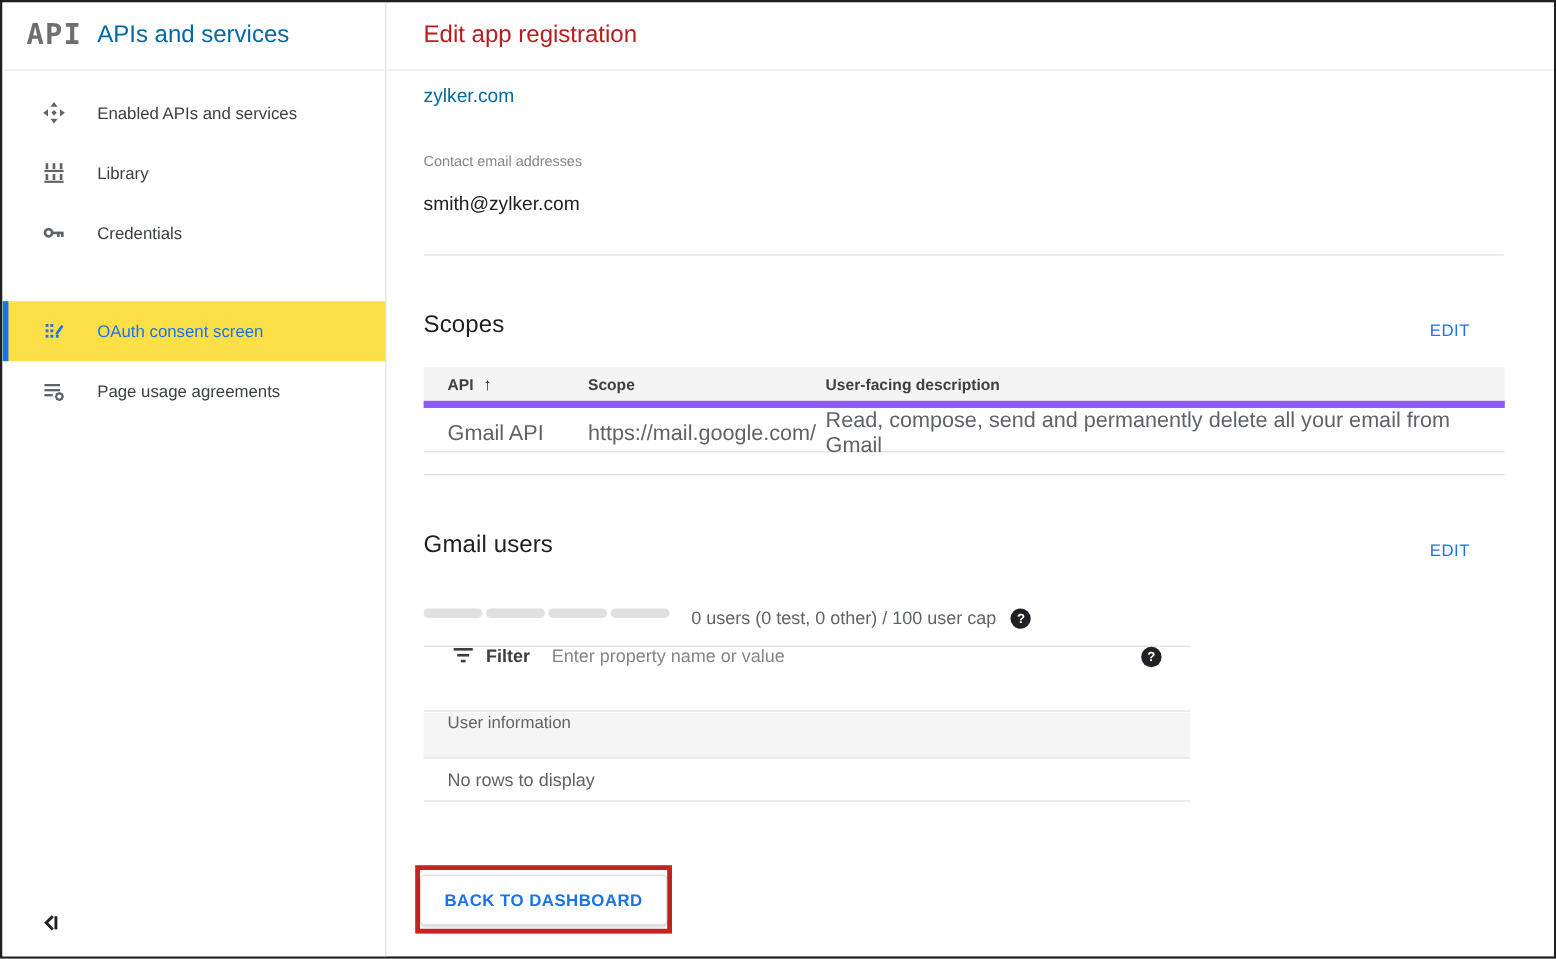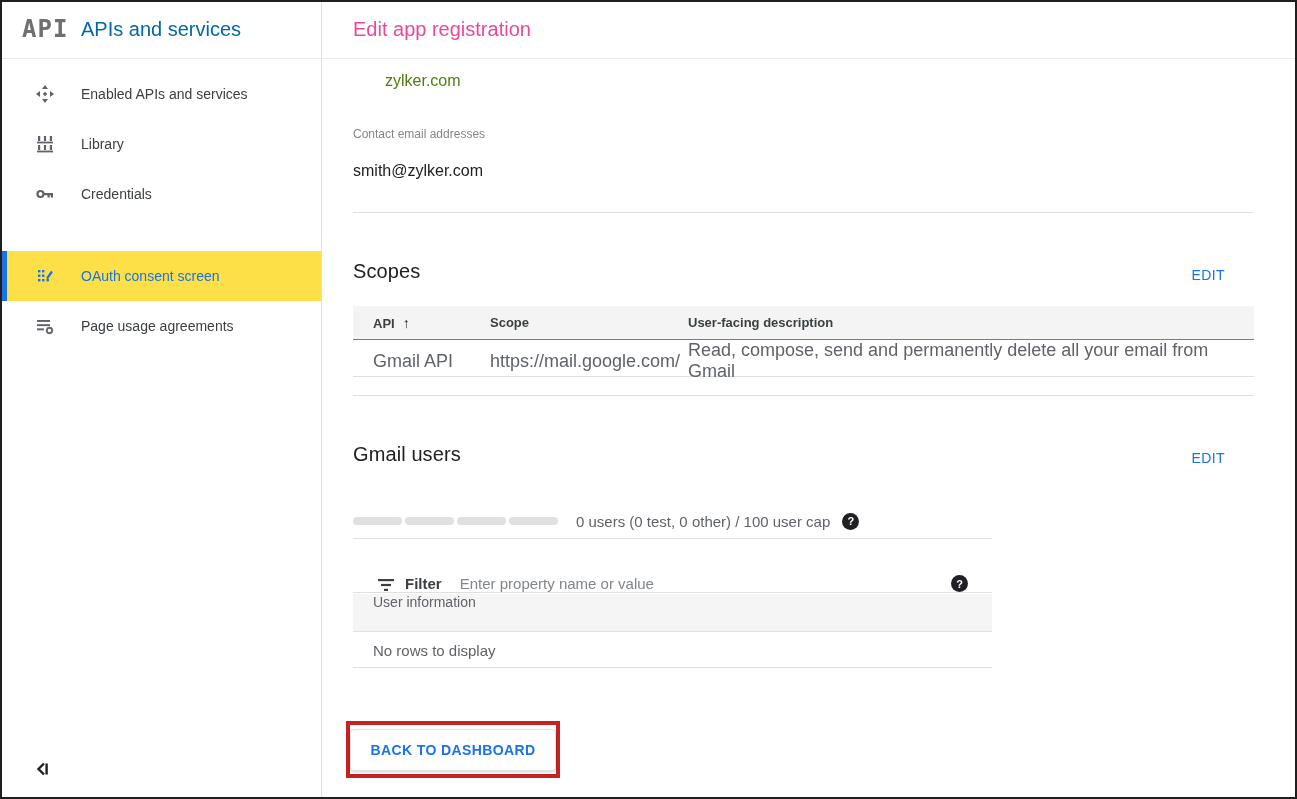--- a/index.html
+++ b/index.html
@@ -94,7 +94,7 @@
     position: absolute;
     left: 30px; top: 16px;
     font-size: 20px;
-    color: #ec4899;
+    color: #b91c1c;
   }
 
   .abs { position: absolute; }

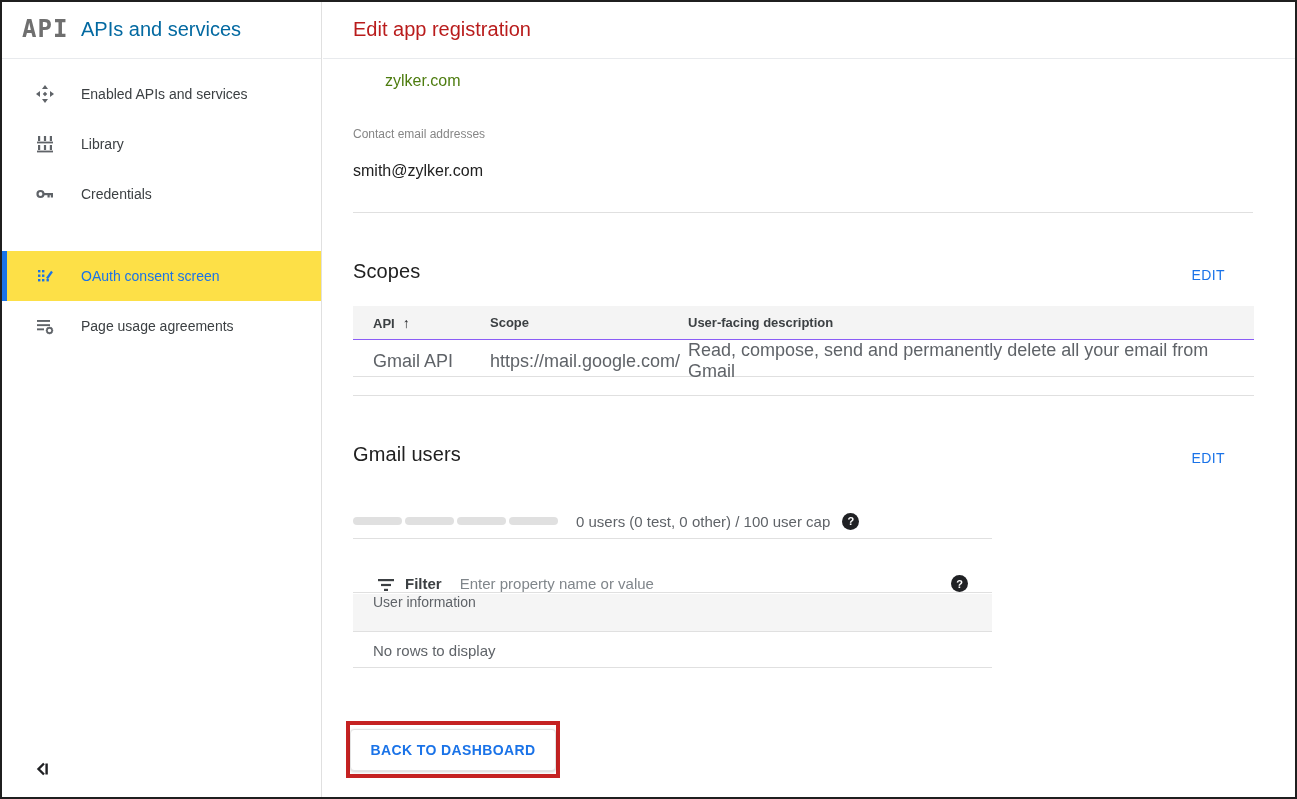--- a/index.html
+++ b/index.html
@@ -99,7 +99,7 @@
 
   .abs { position: absolute; }
 
-  .text-domain { left: 351px; top: 70px; font-size: 16px; color: #4d7c0f; margin-left: 32px; }
+  .text-domain { left: 351px; top: 70px; font-size: 16px; color: #0369a1; }
   .text-contact-label { left: 351px; top: 125px; font-size: 12px; color: #868686; }
   .text-email { left: 351px; top: 160px; font-size: 16px; color: #212121; }
 

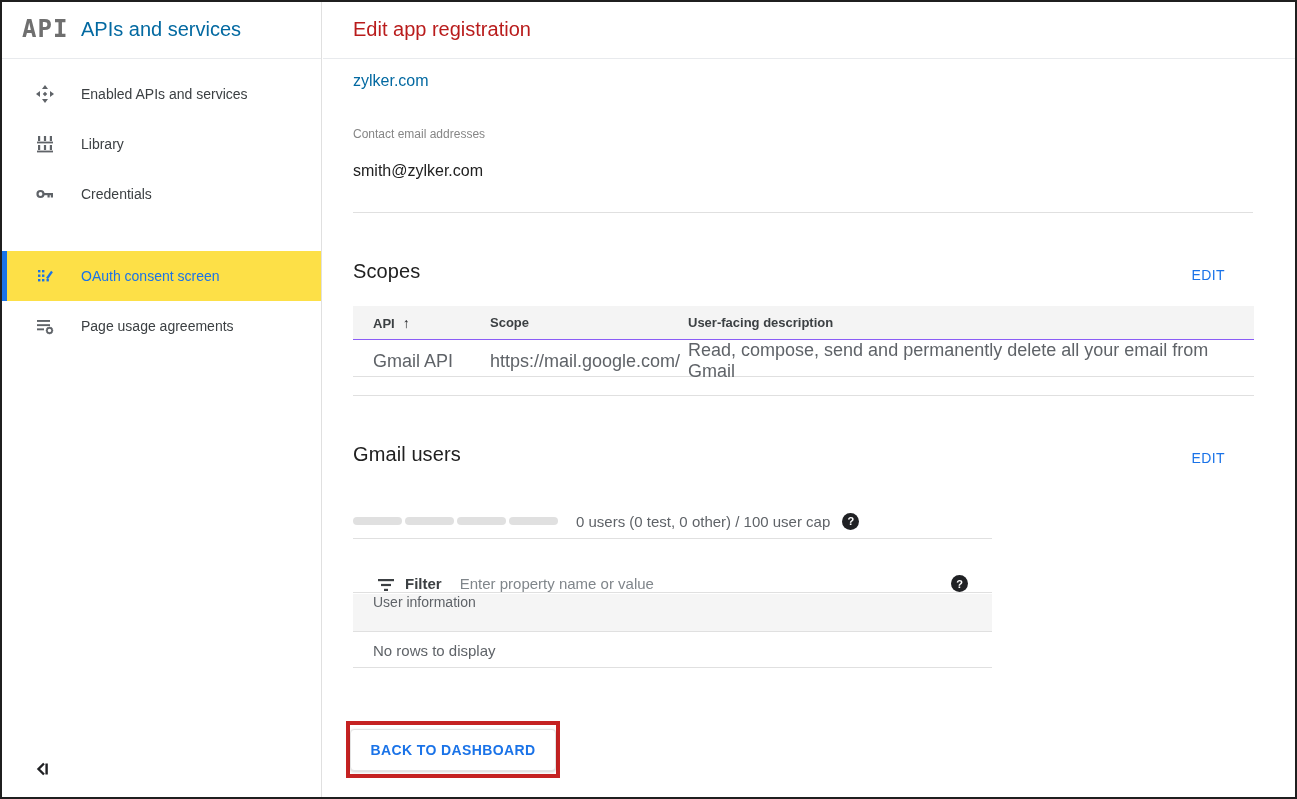--- a/index.html
+++ b/index.html
@@ -130,7 +130,7 @@
   .sc-head {
     height: 34px;
     background: #f4f4f4;
-    border-bottom: 1px solid #8b5cf6;
+    border-bottom: 6px solid #8b5cf6;
     font-size: 13px;
     font-weight: 700;
     color: #3c4043;

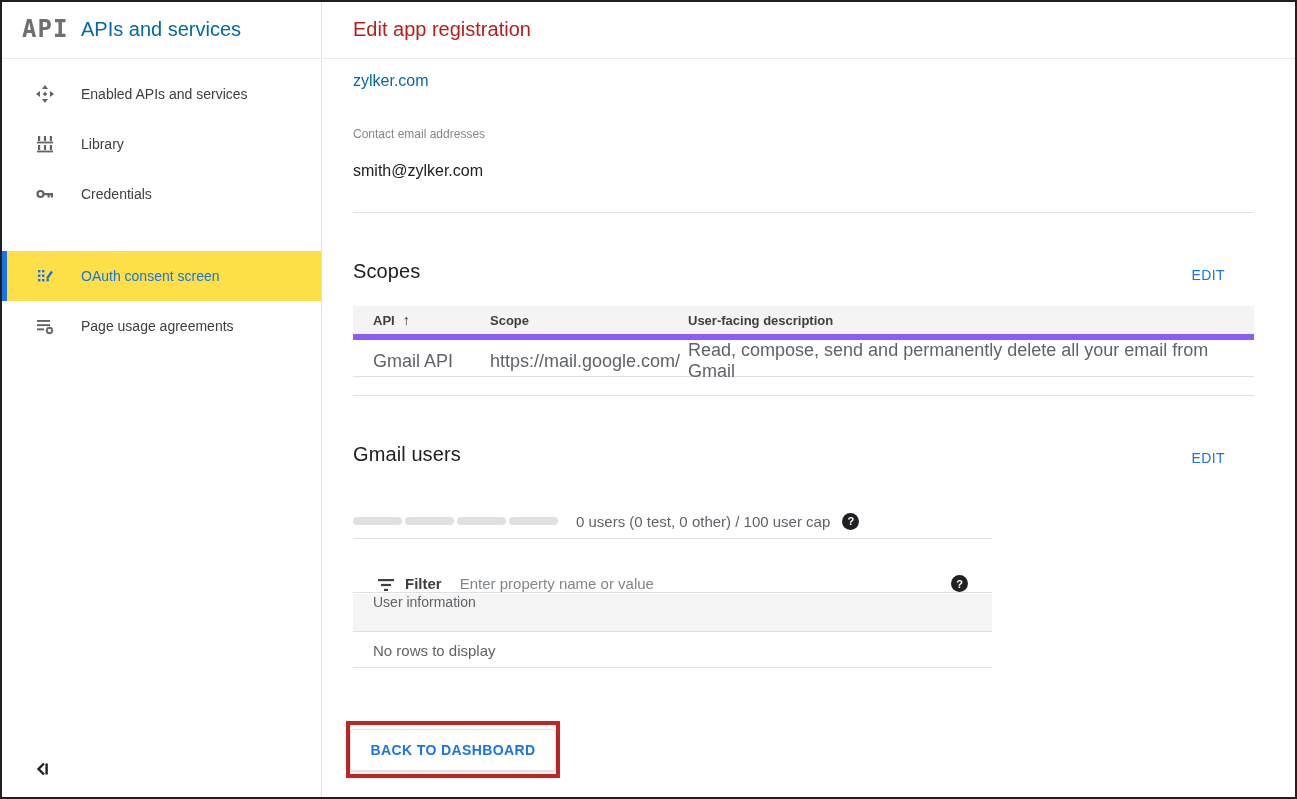--- a/index.html
+++ b/index.html
@@ -148,7 +148,7 @@
   
   .usage-row {
     left: 351px; top: 505px; width: 639px; height: 28px;
-    display: flex; align-items: center;
+    display: flex; 
   }
   .progress-bar { display: flex; gap: 3px; }
   .progress-seg {

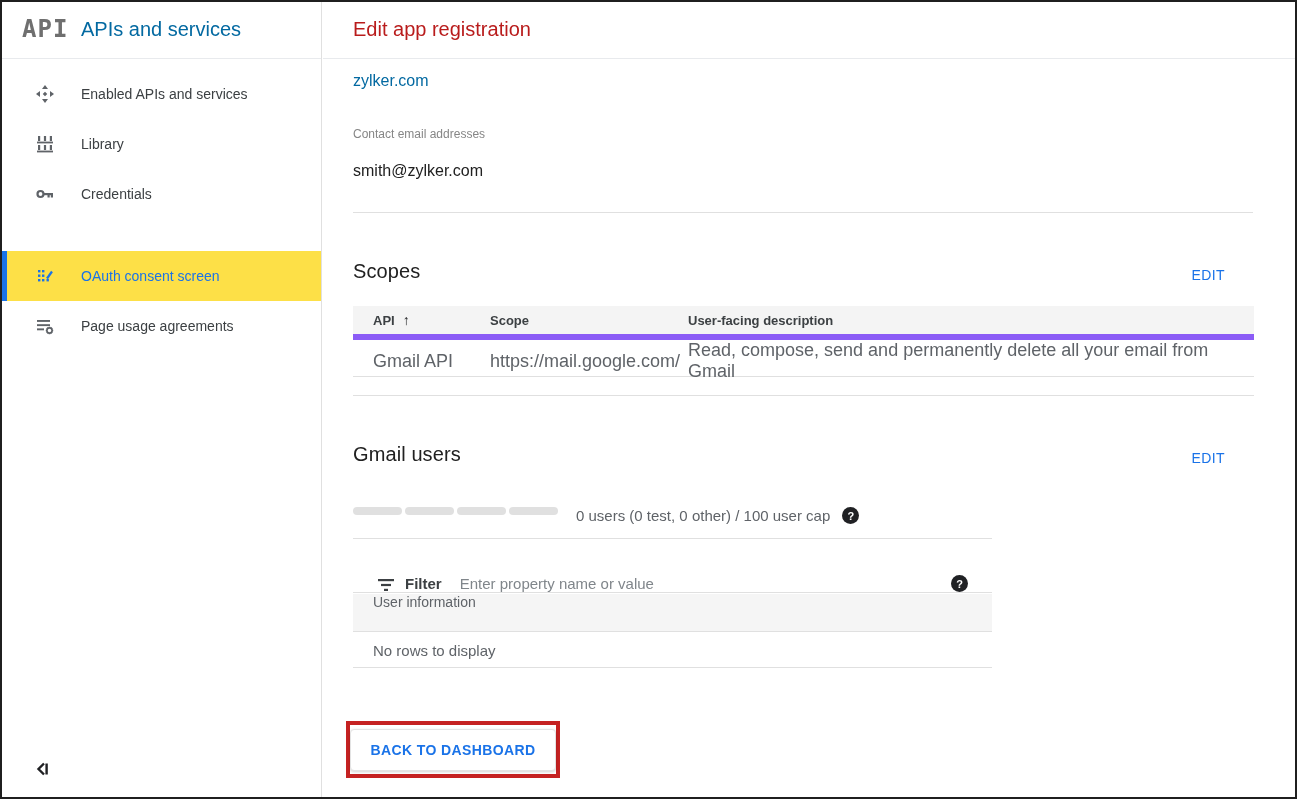--- a/index.html
+++ b/index.html
@@ -176,7 +176,7 @@
   .filter-row {
     left: 351px; top: 537px; width: 639px; height: 54px;
     border-bottom: 1px solid #e0e0e0;
-    display: flex; align-items: flex-end;
+    display: flex; align-items: flex-start;
   }
   .filter-icon { margin-left: 24px; display: flex; align-items: center; }
   .filter-label { margin-left: 10px; font-size: 15px; font-weight: 700; color: #3c4043; }

